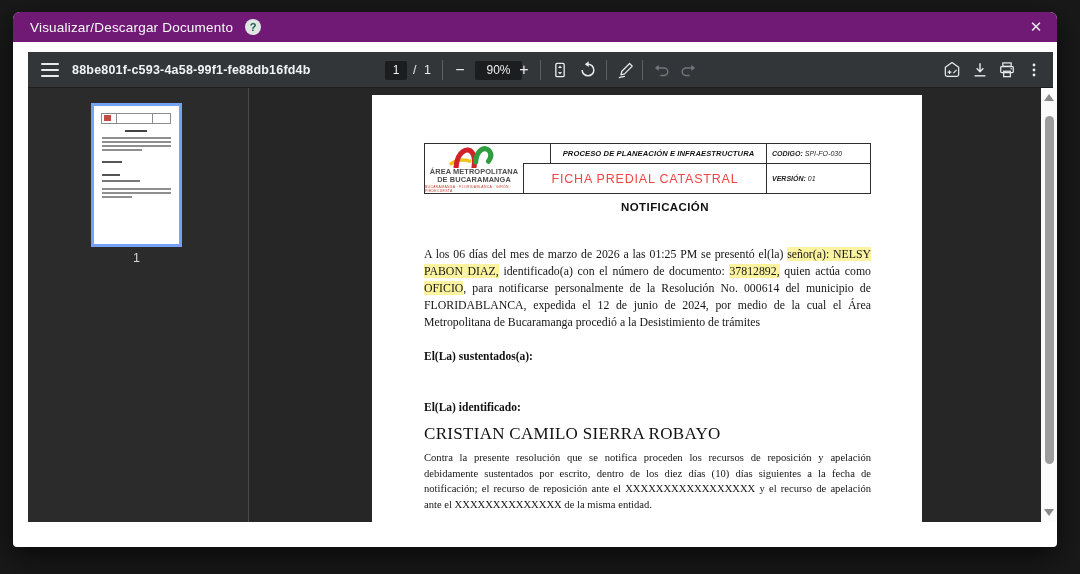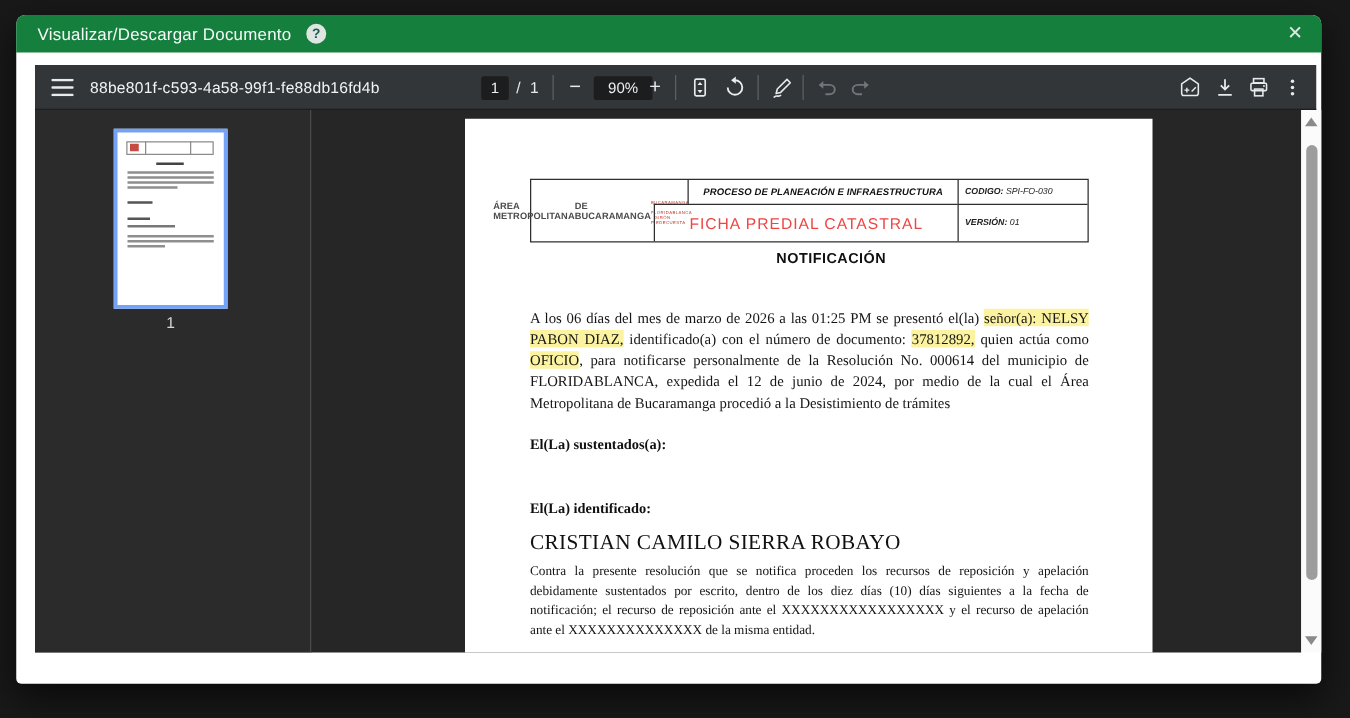--- a/index.html
+++ b/index.html
@@ -9,7 +9,7 @@
   
   .modal { position:absolute; left:13px; top:12px; width:1044px; height:535px; background:#ffffff;
            border-radius:7px 7px 4px 4px; box-shadow:0 10px 30px rgba(0,0,0,.65); }
-  .modal-header { position:absolute; left:0; top:0; width:100%; height:30px; background:#15803d;
+  .modal-header { position:absolute; left:0; top:0; width:100%; height:30px; background:#701a75;
                   border-radius:7px 7px 0 0; display:flex; align-items:center; }
   .modal-title { color:#f7faf9; font-size:13.5px; margin-left:17px; letter-spacing:.2px; }
   .help-btn { position:absolute; left:232px; top:7px; width:16px; height:16px; border-radius:50%;

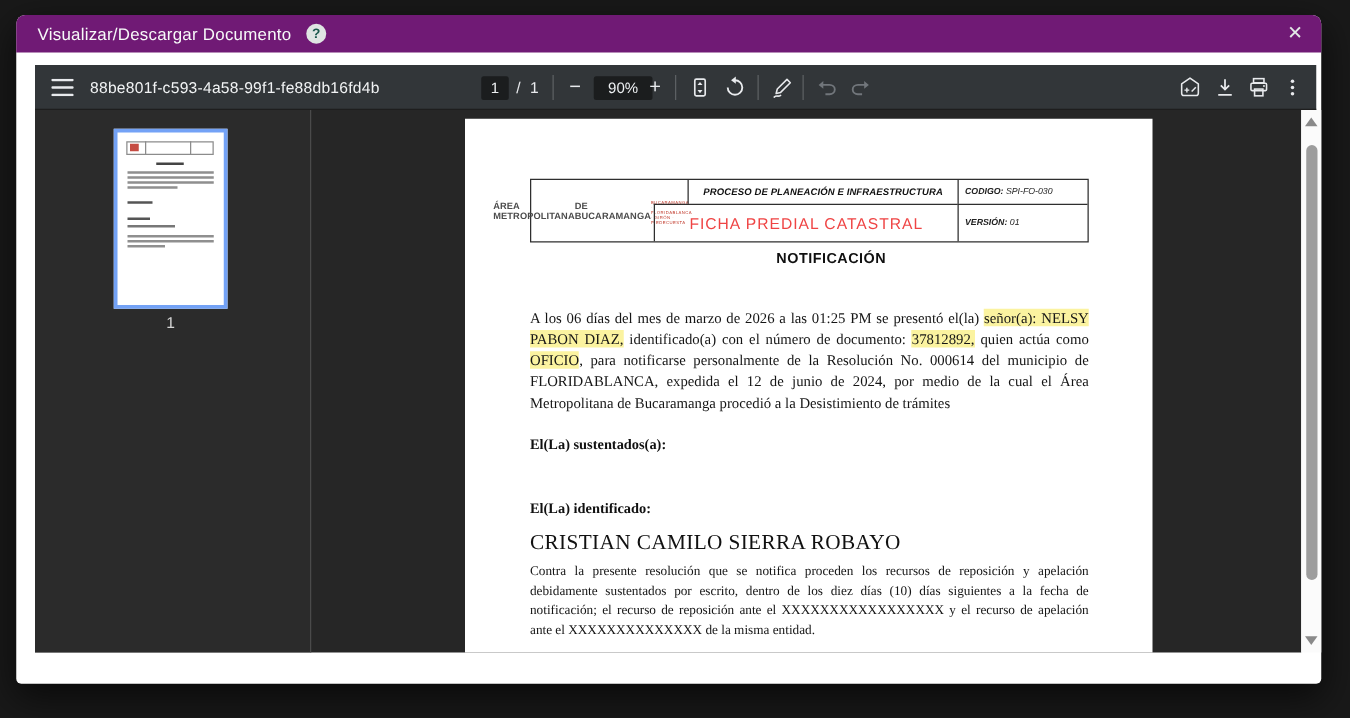--- a/index.html
+++ b/index.html
@@ -26,7 +26,7 @@
   .tb svg { display:block; }
   .tb-sep { position:absolute; top:8px; width:1px; height:20px; background:#5c6063; }
   .docid { position:absolute; left:44px; top:0; height:36px; display:flex; align-items:center;
-           color:#f1f3f4; font-size:12.5px; font-weight:400; letter-spacing:.2px; }
+           color:#f1f3f4; font-size:12.5px; font-weight:700; letter-spacing:.2px; }
   .valbox { position:absolute; top:8.5px; height:19px; background:#1b1d1e; border-radius:2px;
             color:#eceff1; font-size:12px; text-align:center; line-height:19px; cursor:text; }
   .tbtext { position:absolute; top:0; height:36px; display:flex; align-items:center; color:#e8eaed; font-size:12.5px; }

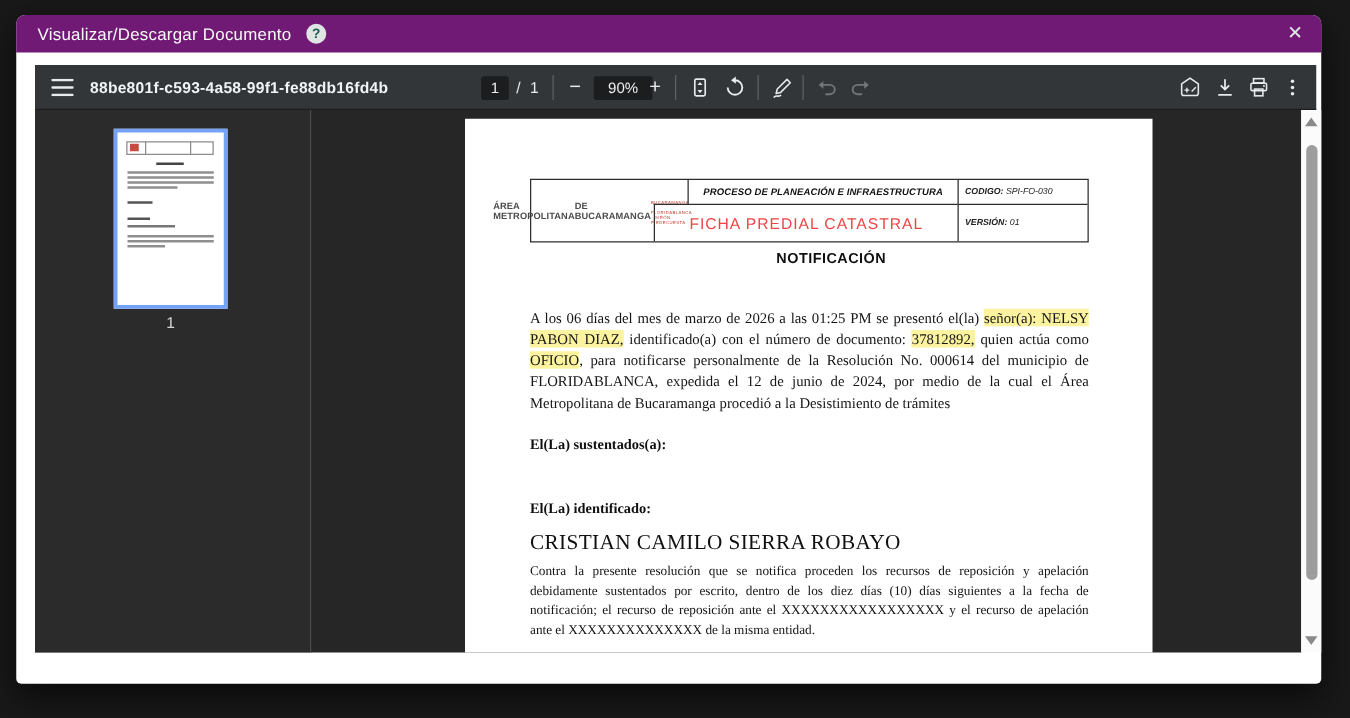--- a/index.html
+++ b/index.html
@@ -54,7 +54,7 @@
                display:grid; grid-template-columns:98px 243px 1fr; grid-template-rows:19px 1fr; }
   .cell { border-left:1px solid #2e2e2e; border-top:1px solid #2e2e2e; display:flex; align-items:center; }
   .cell.first-col { border-left:none; } .cell.first-row { border-top:none; }
-  .logo-cell { grid-row:1 / span 2; justify-content:center; padding-top:1px;align-items:center; }
+  .logo-cell { grid-row:1 / span 2; flex-direction:column; justify-content:center; padding-top:1px;align-items:center; }
   .logo-line { font-size:7.4px; font-weight:bold; color:#4c4c4c; line-height:8px; letter-spacing:.1px; }
   .logo-cities { font-size:3.4px; color:#c0392b; letter-spacing:.35px; margin-top:1px; }
   .proc { justify-content:center; font-size:7.6px; font-weight:bold; font-style:italic; letter-spacing:.1px;margin-left:27px; }

